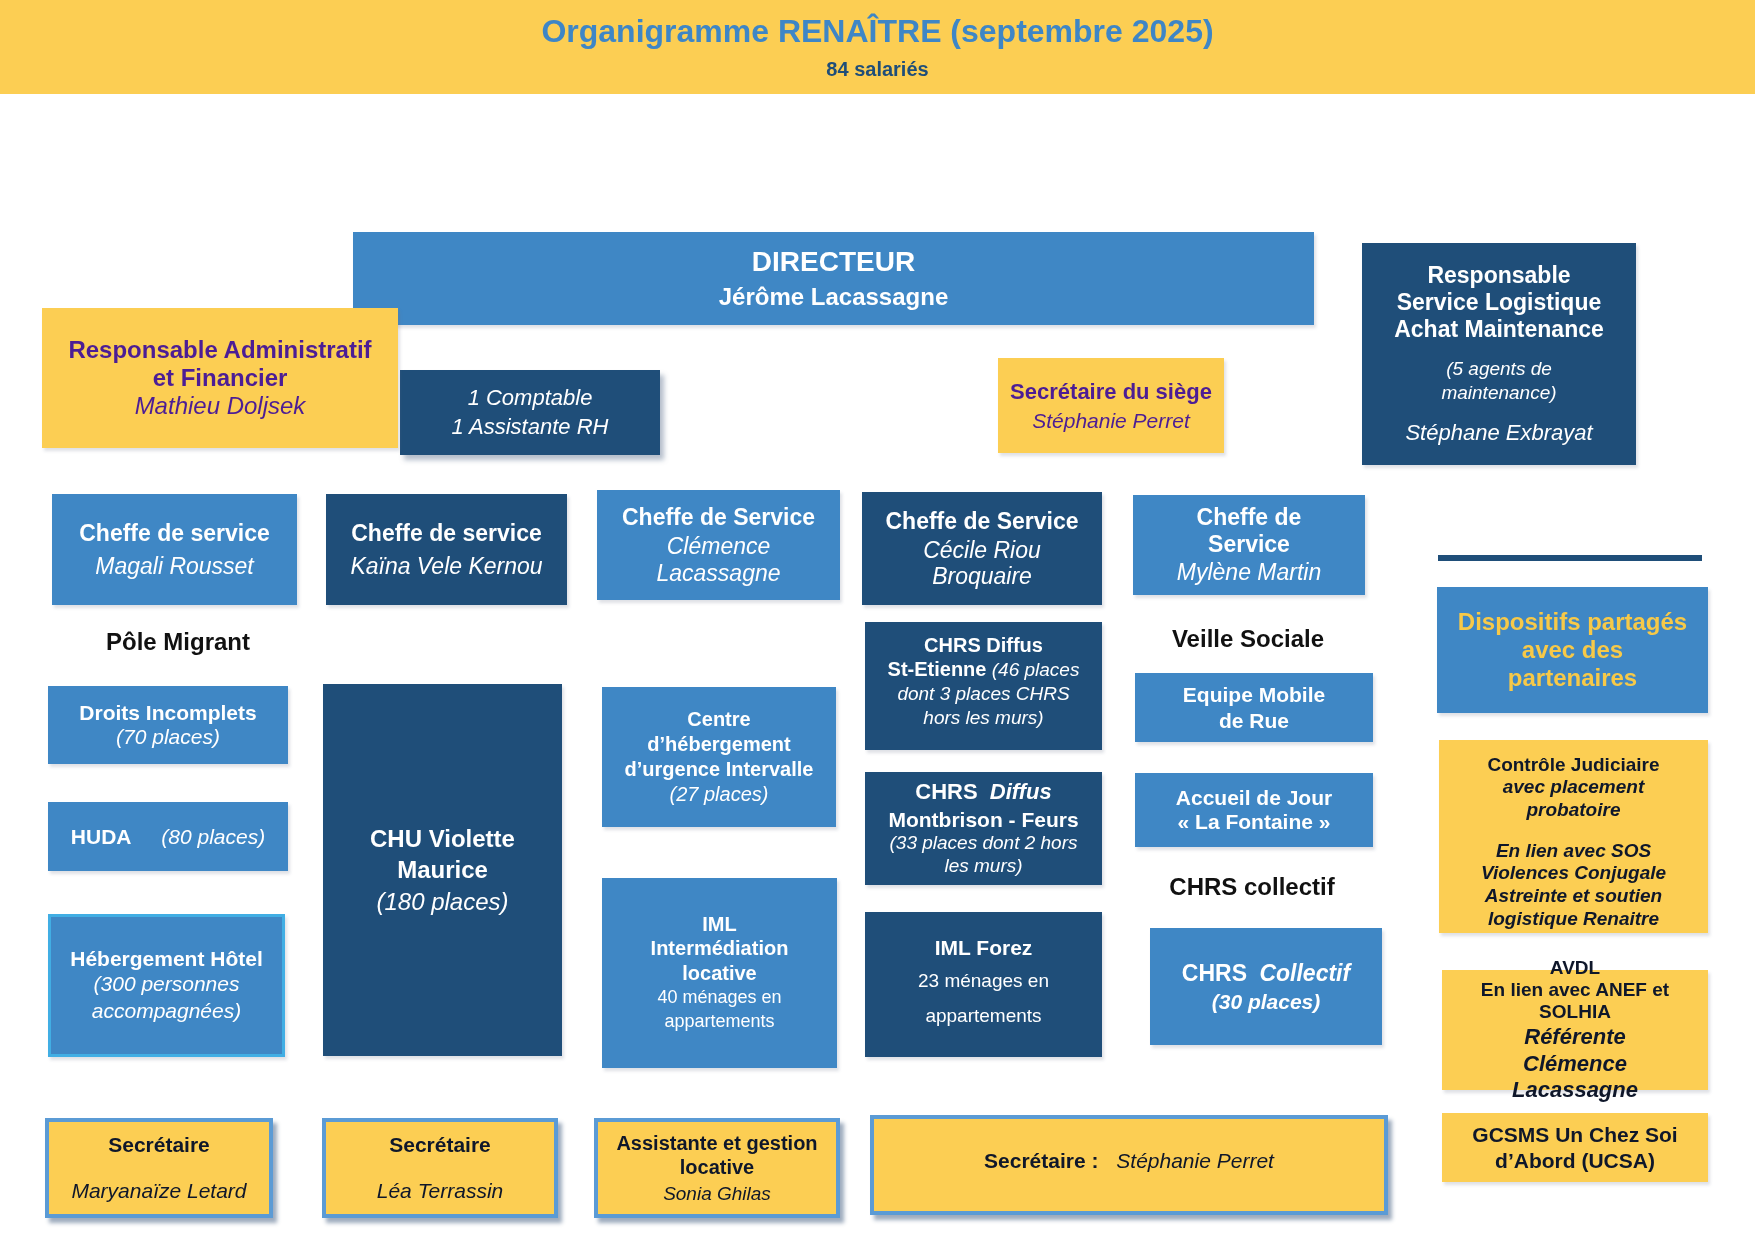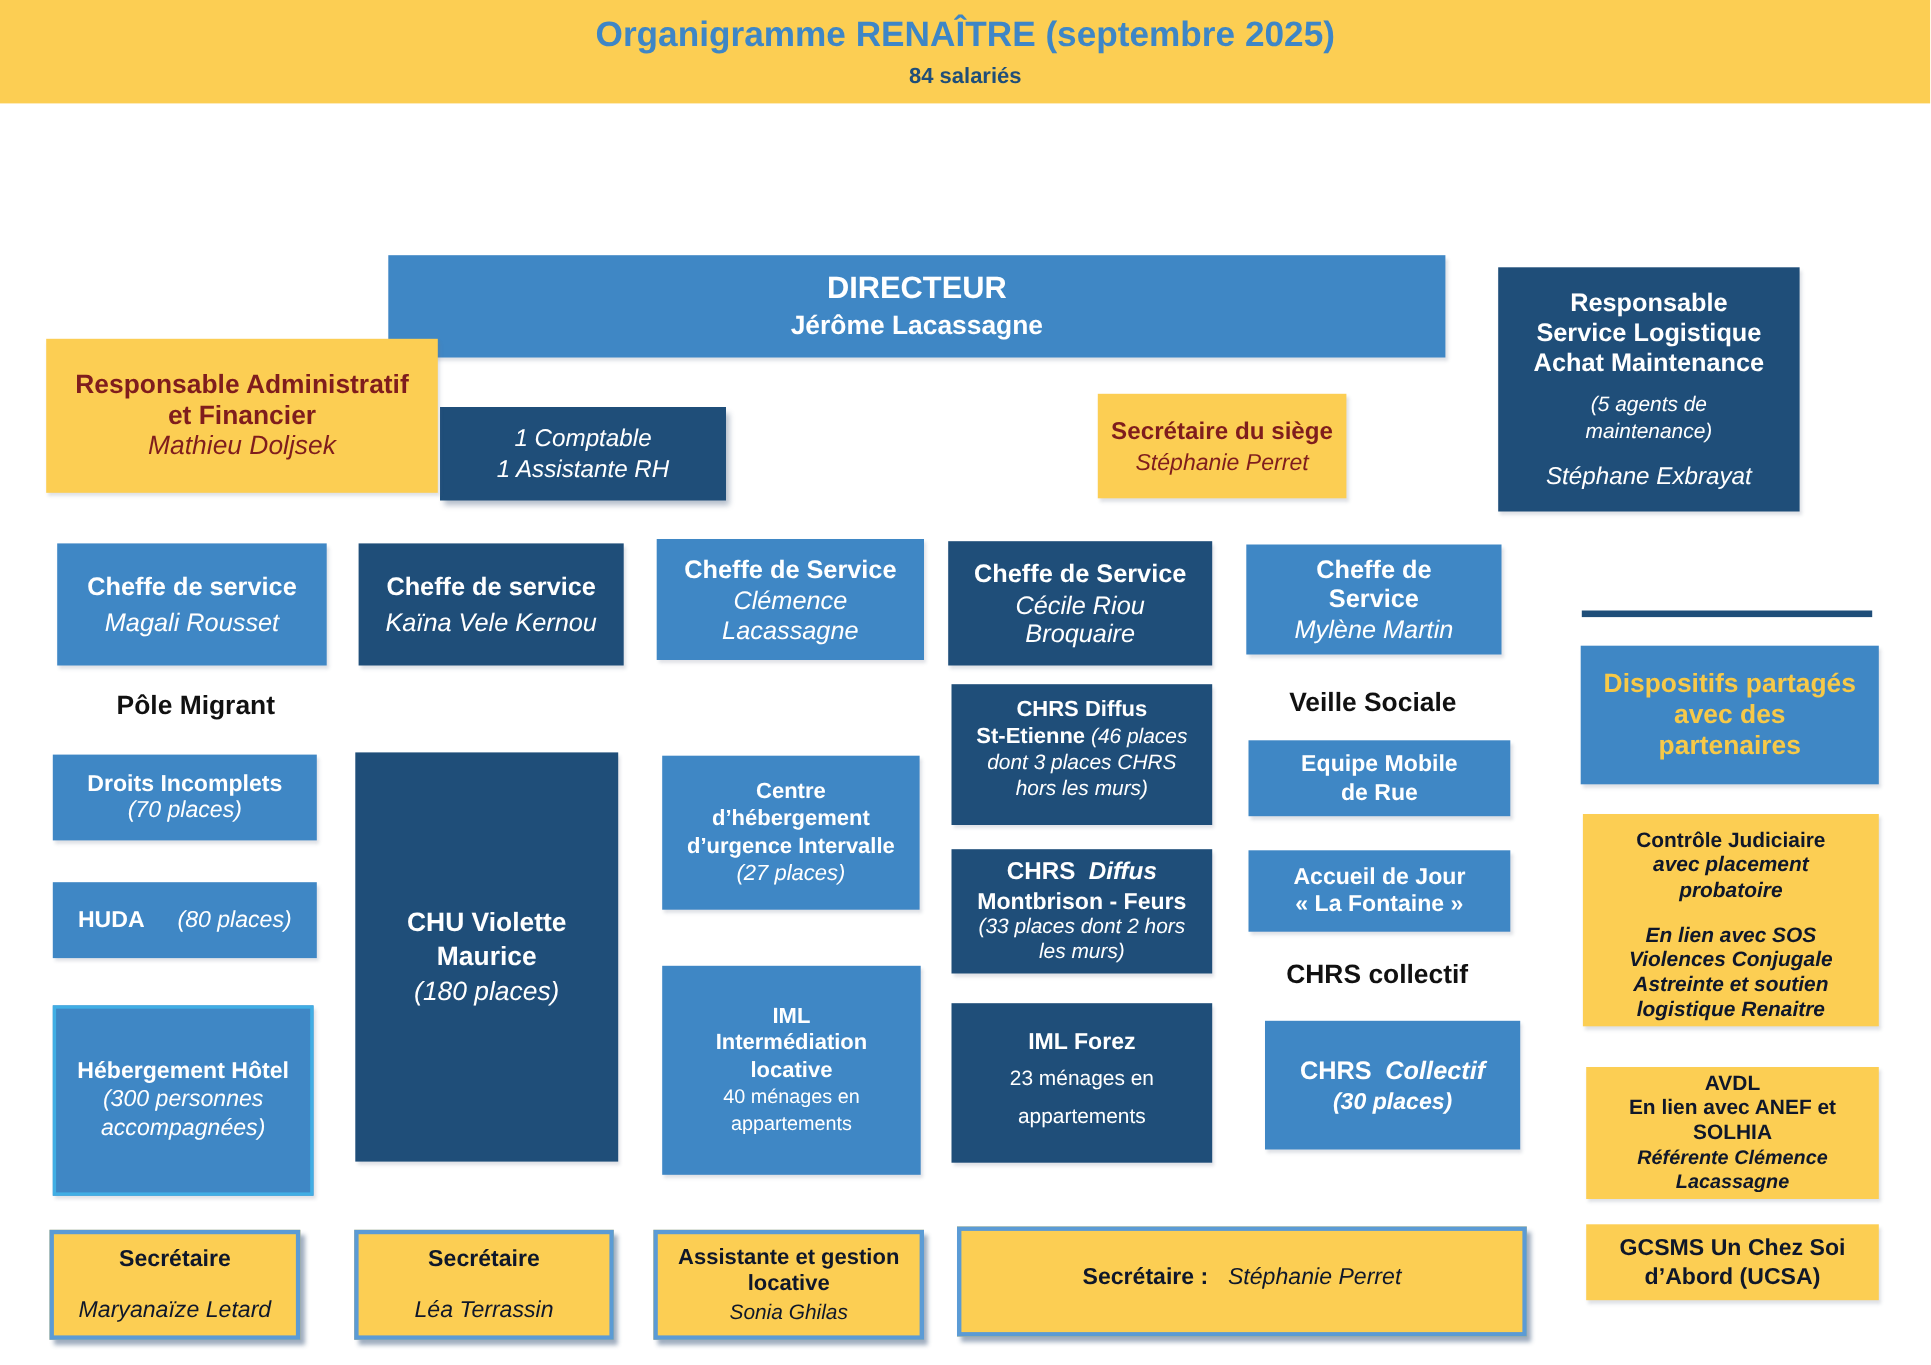--- a/index.html
+++ b/index.html
@@ -20,7 +20,7 @@
   .b{font-weight:bold;}
   .i{font-style:italic;}
   .bi{font-weight:bold;font-style:italic;}
-  .steel{color:#7f1d1d;}
+  .steel{color:#4c1d95;}
   .teal{color:#0f172a;}
   .txt-yellow{color:#F7C948;}
   .border-cyan{border:3px solid #41AEE4;}

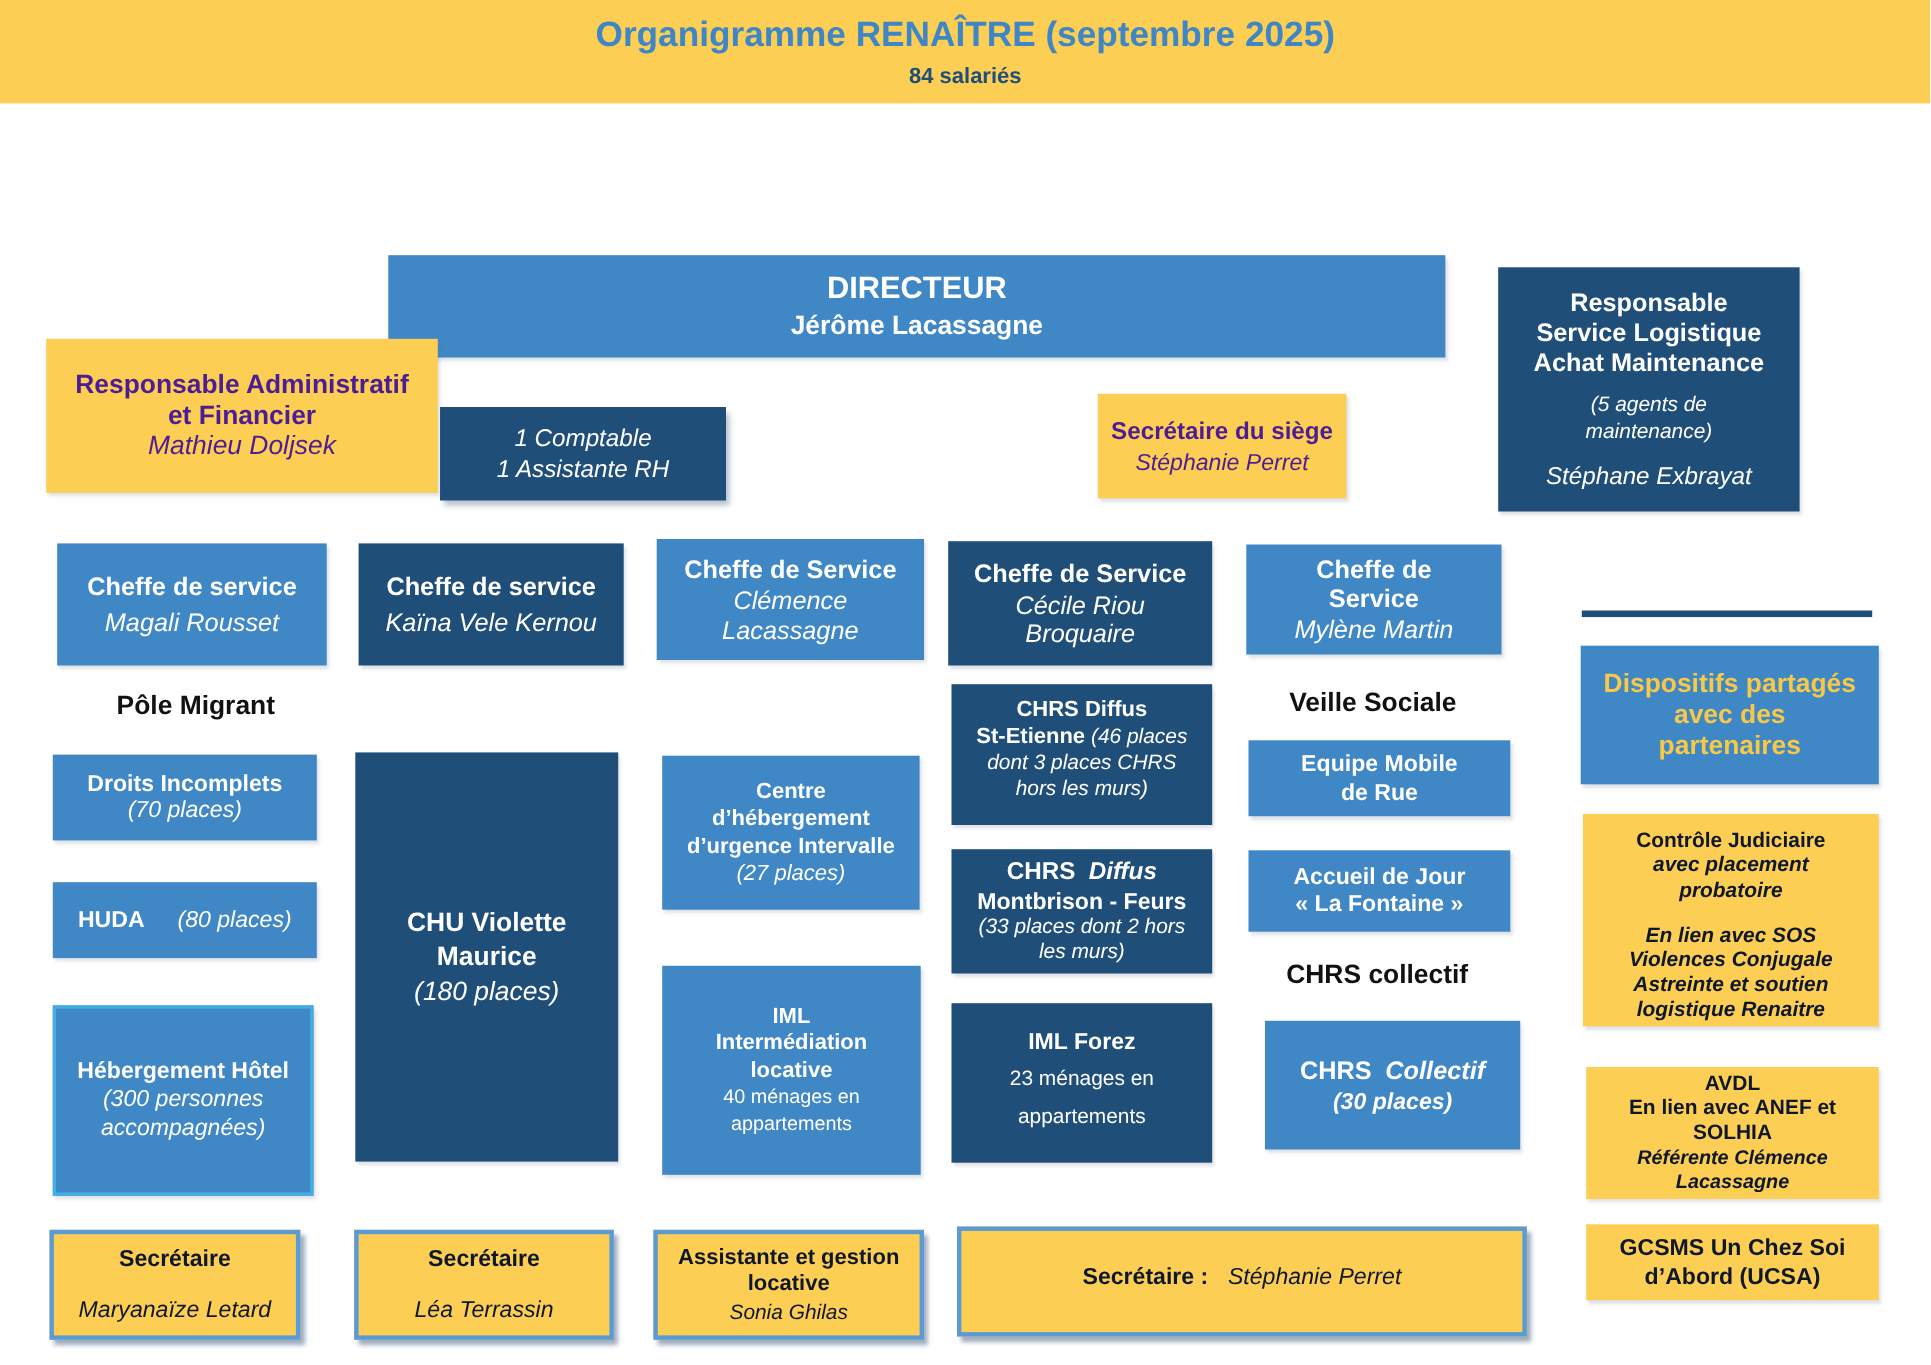--- a/index.html
+++ b/index.html
@@ -103,7 +103,7 @@
       <span class="i sp">(80 places)</span>
     </div>
   </div>
-  <div class="box blue border-cyan" style="left:48px;top:914px;width:237px;height:173px;">
+  <div class="box blue border-cyan" style="left:48px;top:914px;width:237px;height:143px;">
     <div class="b" style="font-size:21px;">Hébergement Hôtel</div>
     <div class="i w" style="font-size:21px;max-width:180px;line-height:1.25;">(300 personnes accompagnées)</div>
   </div>

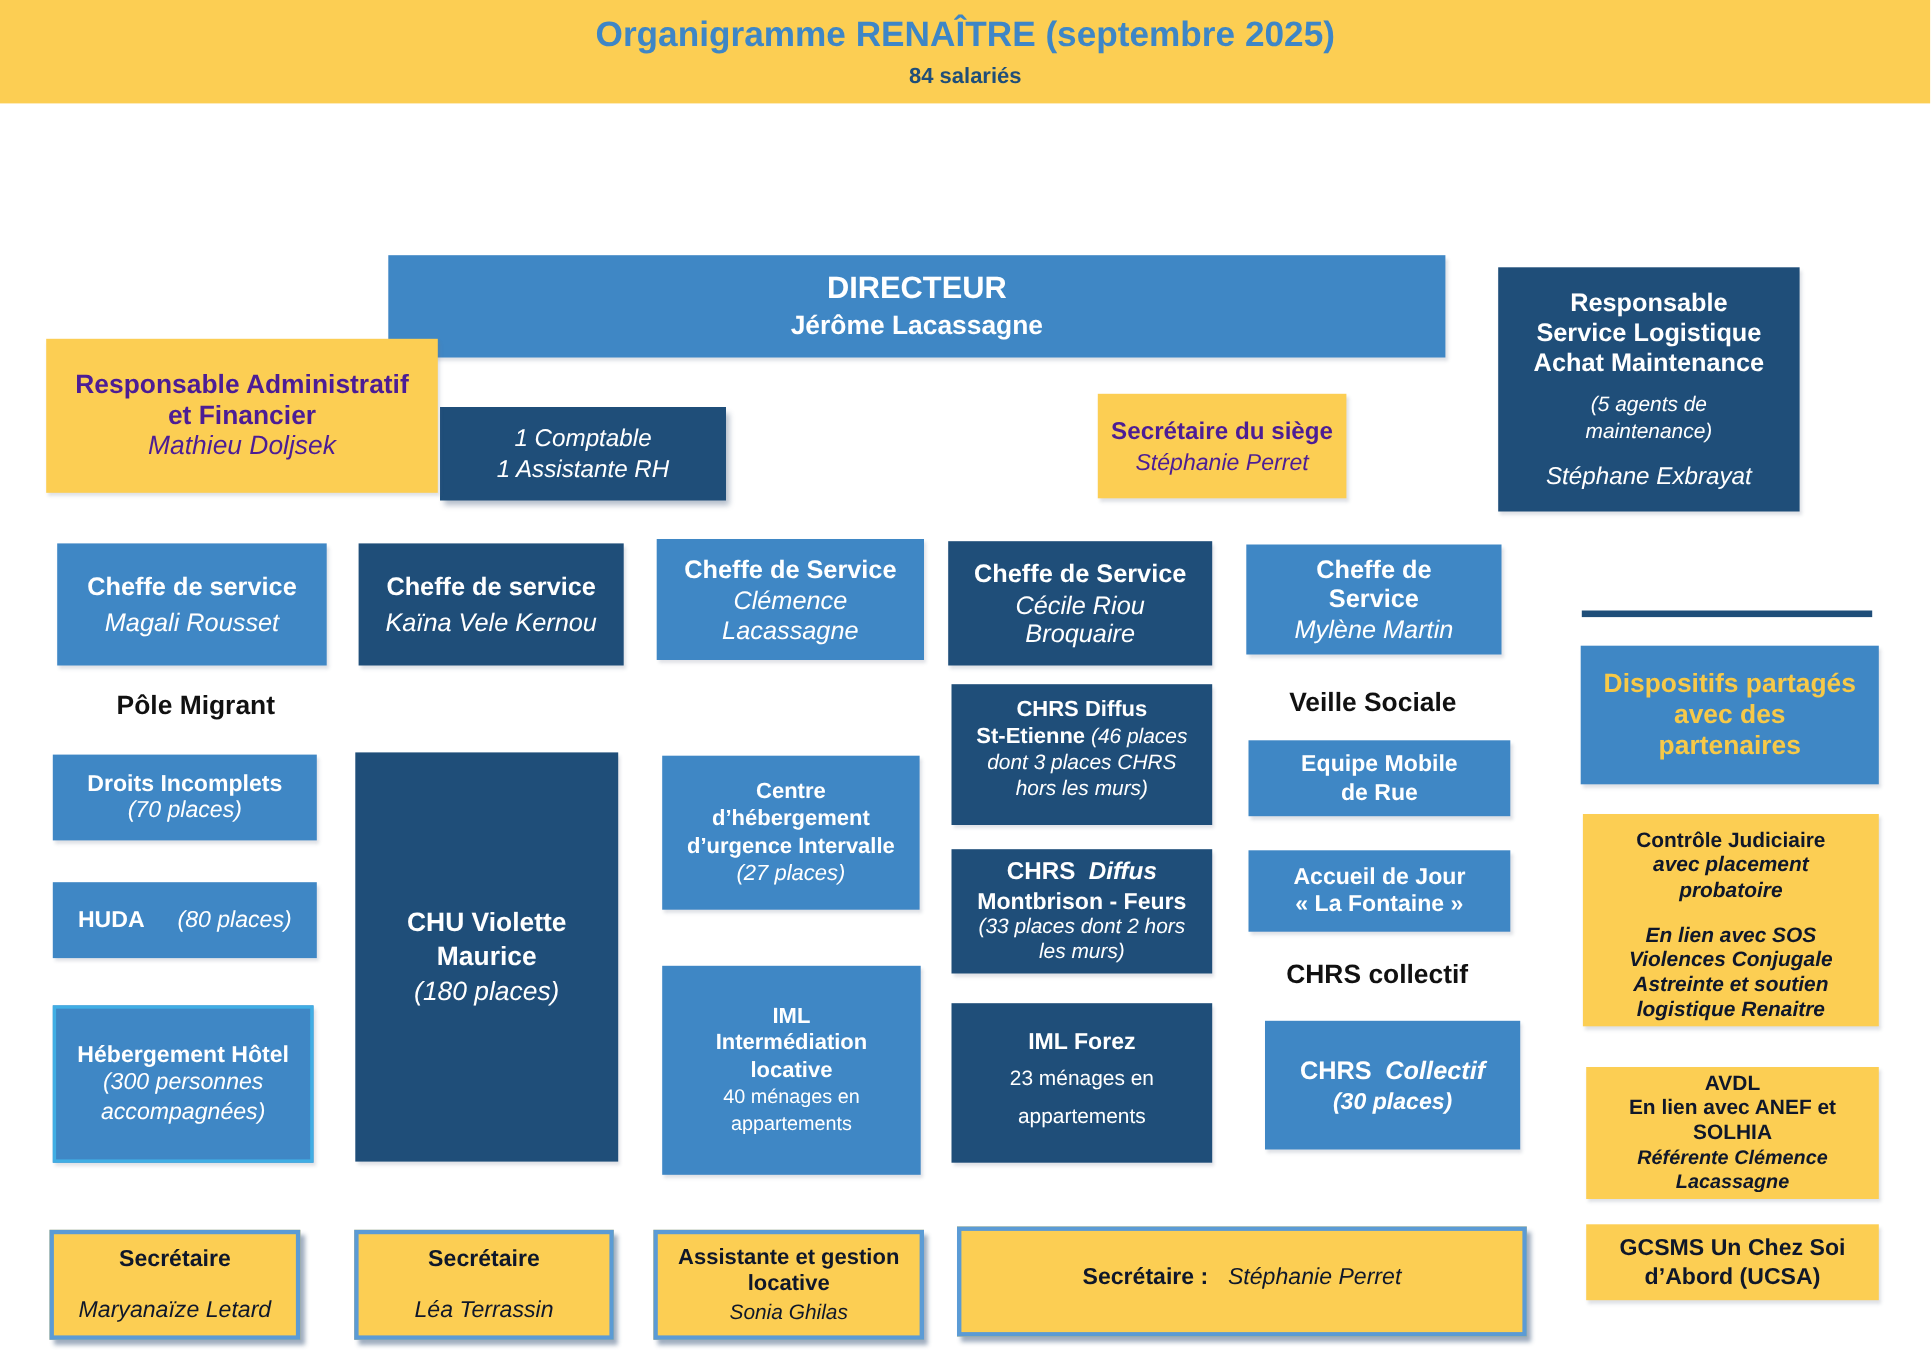--- a/index.html
+++ b/index.html
@@ -176,7 +176,7 @@
   <div class="box yellow" style="left:1442px;top:970px;width:266px;height:120px;">
     <div class="b teal" style="font-size:19px;">AVDL</div>
     <div class="b teal w" style="font-size:19px;max-width:200px;line-height:1.2;">En lien avec ANEF et SOLHIA</div>
-    <div class="bi teal w" style="font-size:18px;max-width:180px;line-height:1.2;font-style:italic;">Référente Clémence Lacassagne</div>
+    <div class="bi teal w" style="font-size:22px;max-width:180px;line-height:1.2;font-style:italic;">Référente Clémence Lacassagne</div>
   </div>
 
   <div class="box yellow" style="left:1442px;top:1113px;width:266px;height:69px;">

